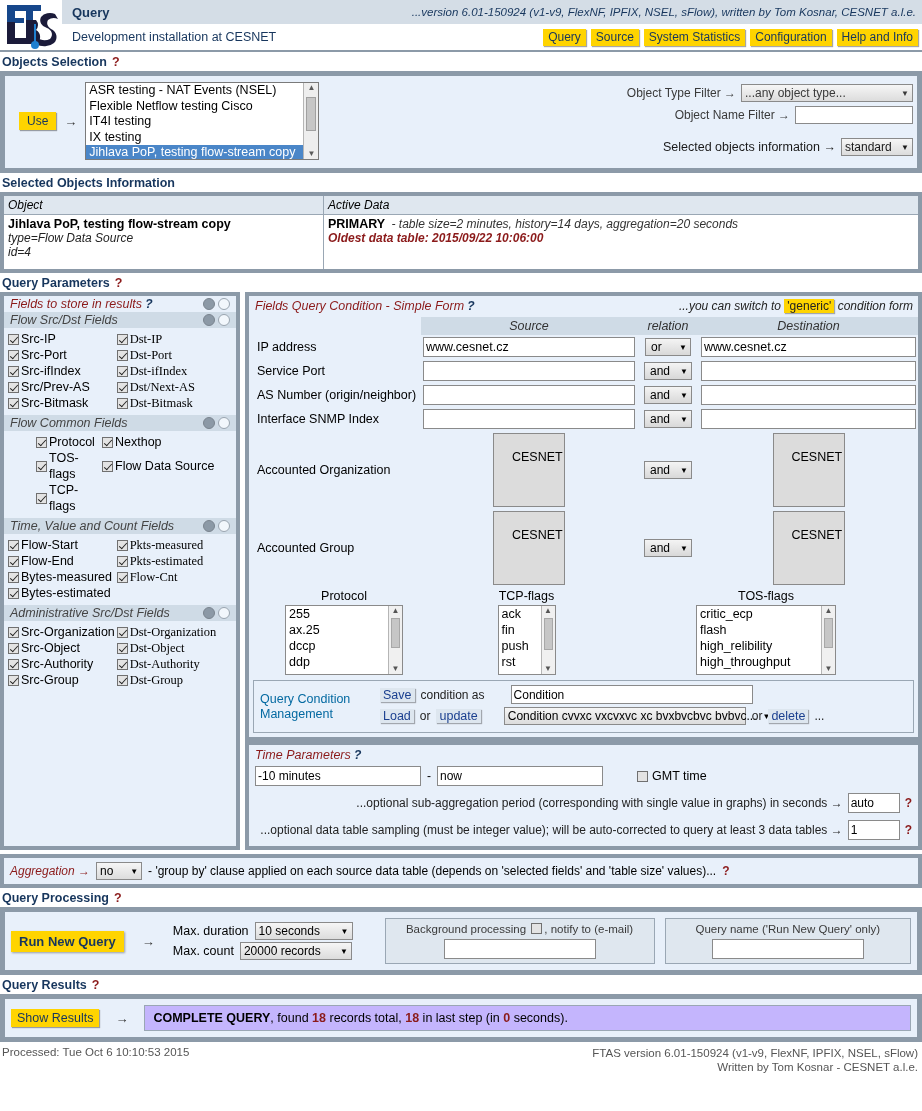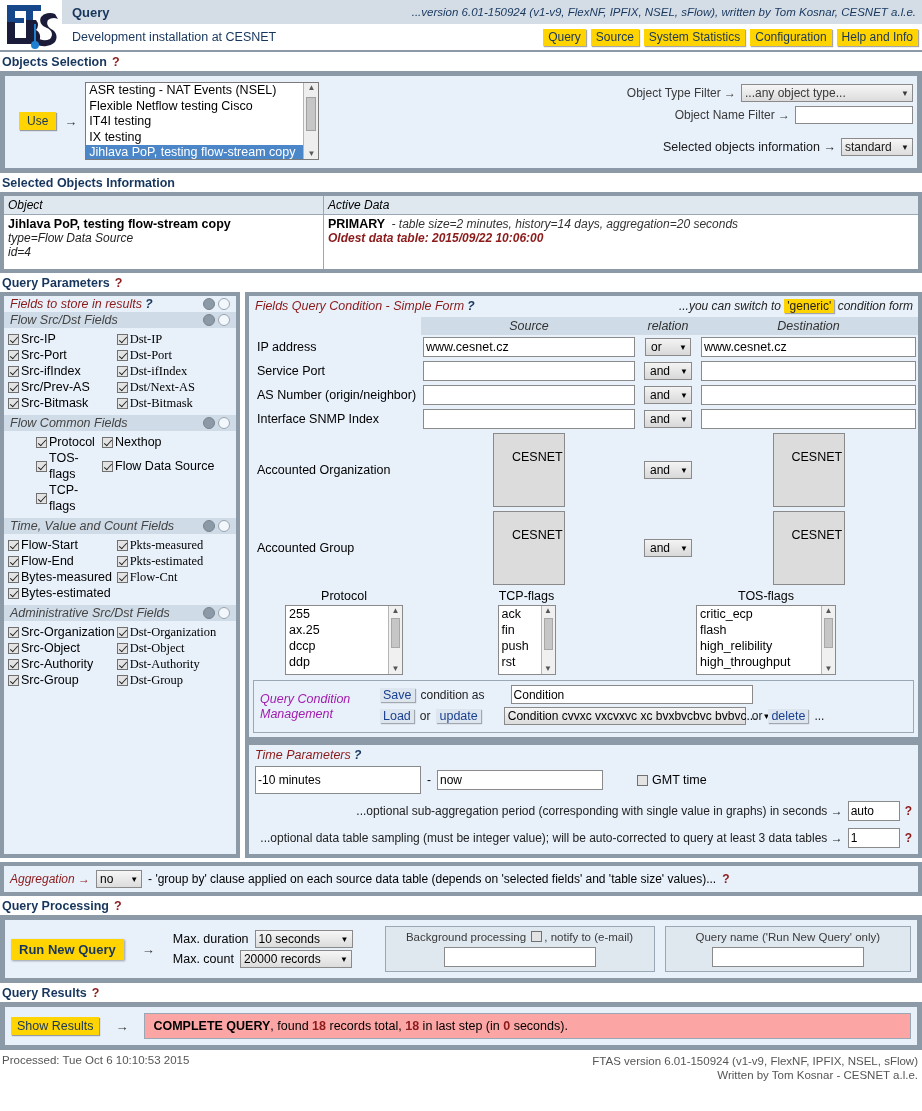--- a/index.html
+++ b/index.html
@@ -339,7 +339,7 @@
     padding: 4px 6px;
     align-items: center;
   }
-  .qcm-title { font-style: italic; color: #a21caf; font-size: 12.5px; width: 120px; line-height: 15px; }
+  .qcm-title { color: #0369a1; font-size: 12.5px; width: 120px; line-height: 15px; }
   .qcm-body { flex: 1; }
   .qcm-row { display: flex; align-items: center; gap: 6px; margin-bottom: 3px; }
   .lnk {

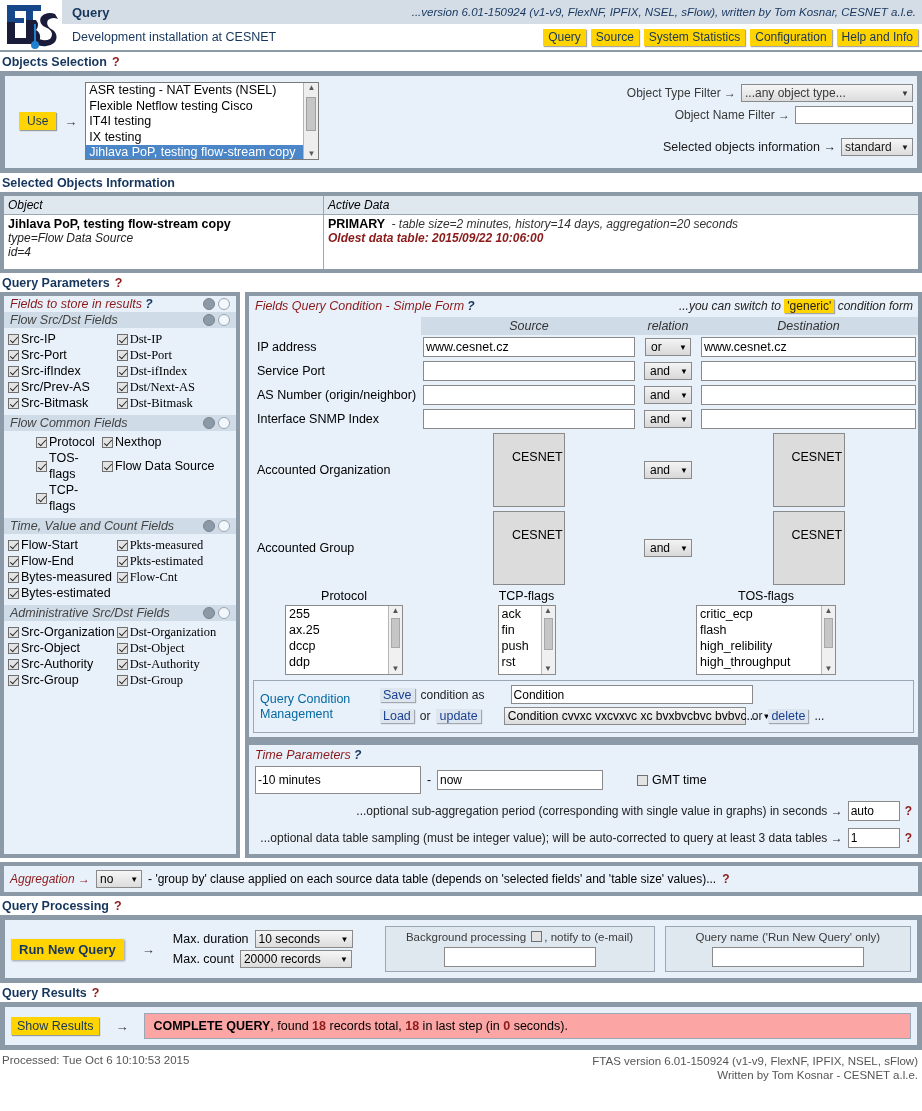--- a/index.html
+++ b/index.html
@@ -965,7 +965,7 @@
           <span>Time Parameters</span><span class="q">?</span>
         </div>
         <div class="tp-row1">
-          <input class="txtbox" style="width: 166px; height: 28px;" value="-10 minutes">
+          <input class="txtbox" style="width: 166px; height: 20px;" value="-10 minutes">
           <span>-</span>
           <input class="txtbox" style="width: 166px; height: 20px;" value="now">
           <span style="display:inline-flex;align-items:center;margin-left:8px;font-size:12.5px;padding-left:20px;">

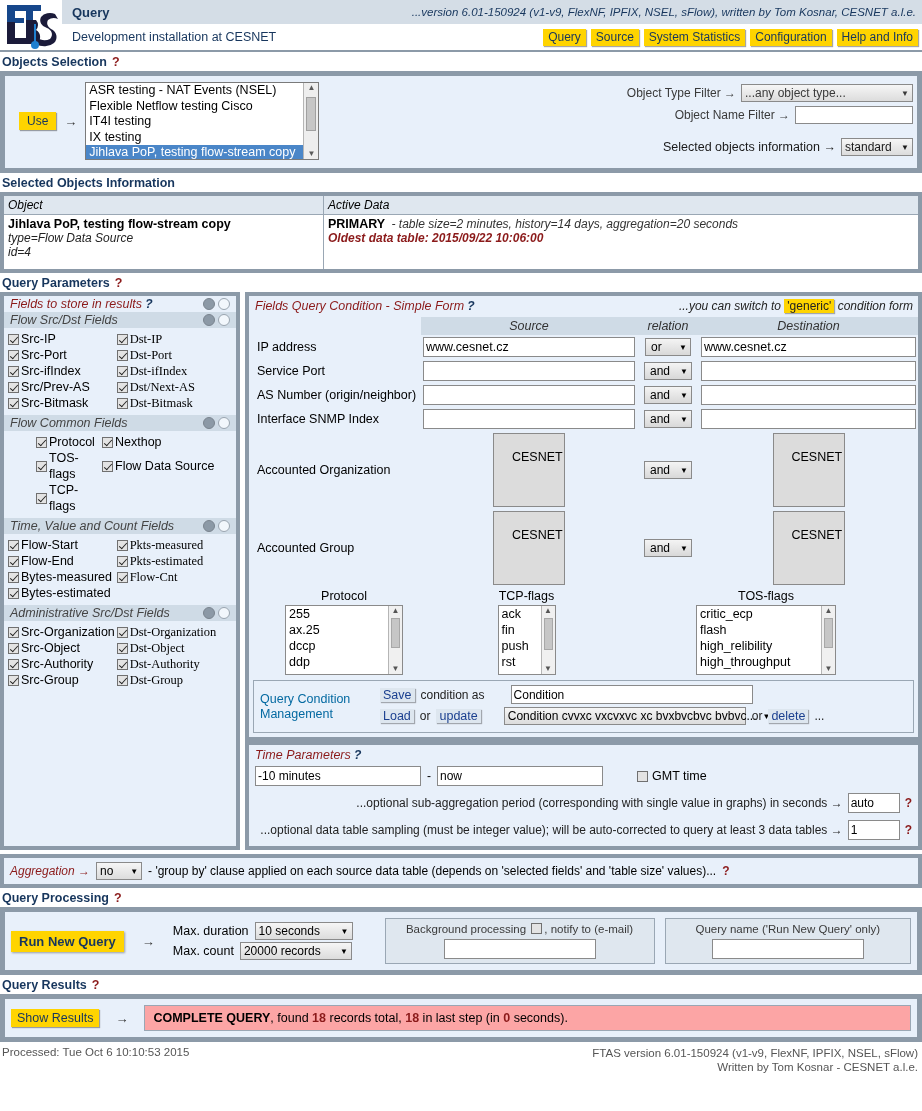--- a/index.html
+++ b/index.html
@@ -417,7 +417,7 @@
   .res-text {
     flex: 1;
     border: 1px solid #9aa7b4;
-    background: #fca5a5;
+    background: #c4b5fd;
     padding: 5px 8px;
     font-size: 12.5px;
   }

